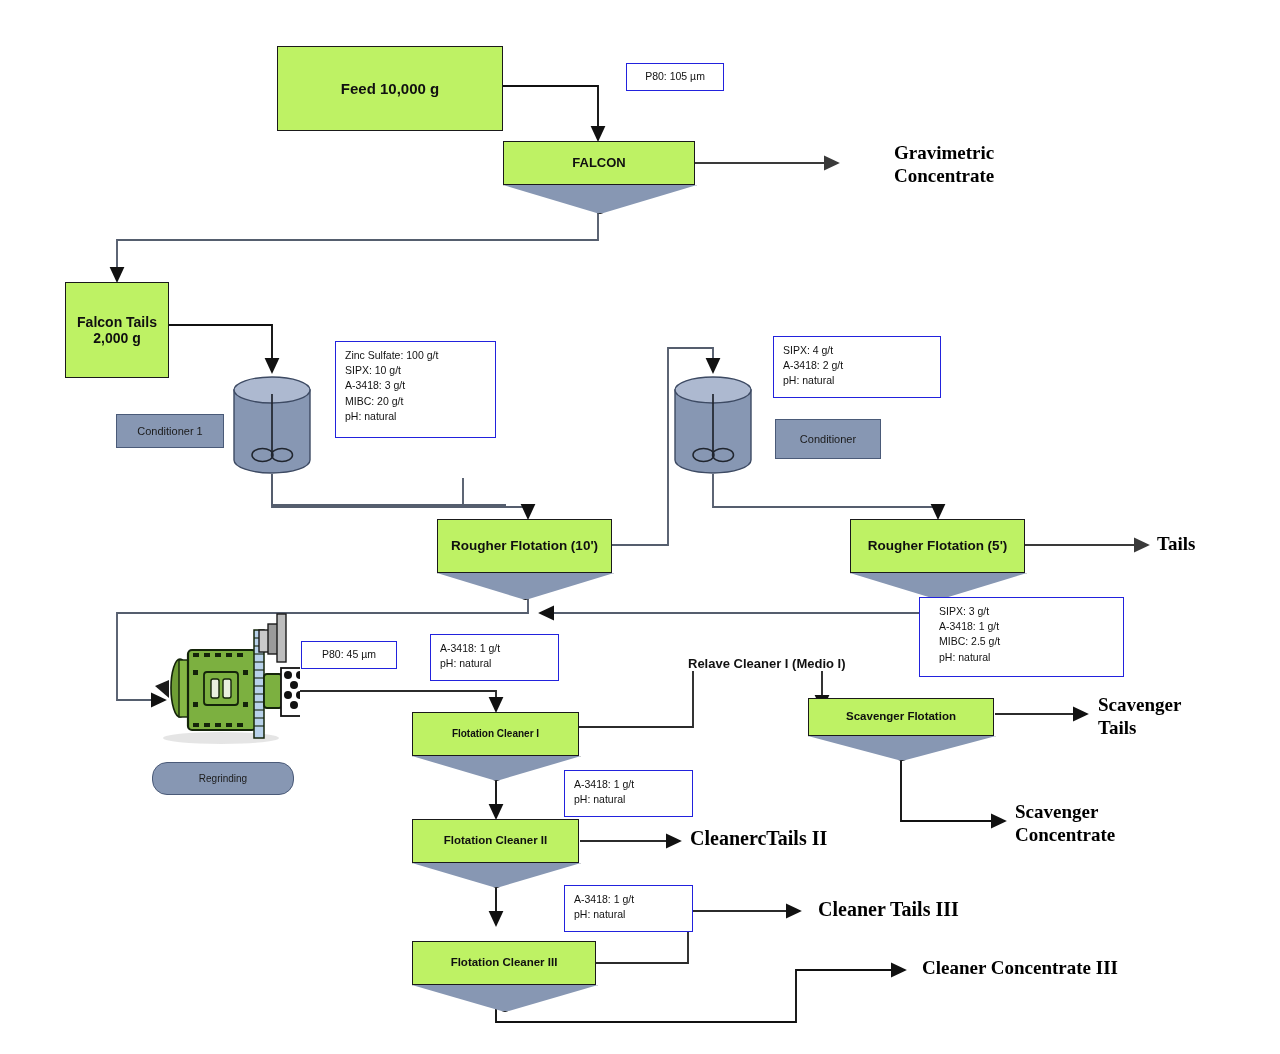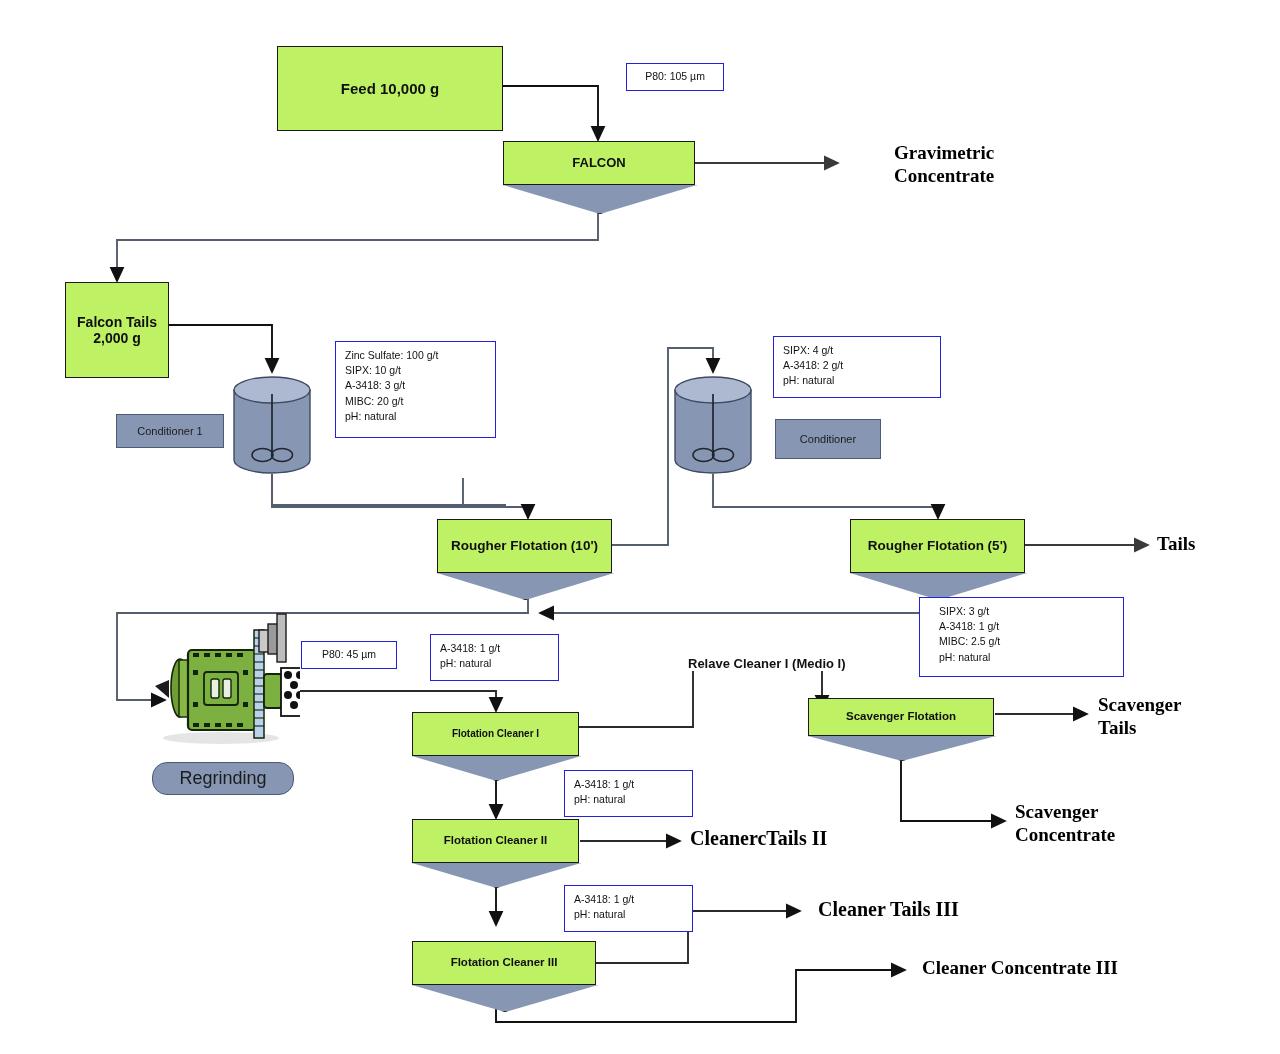--- a/index.html
+++ b/index.html
@@ -285,7 +285,7 @@
       </g>
     </svg>
   </div>
-  <div class="plainbox" style="left:152px; top:762px; width:142px; height:33px; font-size:18px;border-radius:15px;">Regrinding</div>
+  <div class="plainbox" style="left:152px; top:762px; width:142px; height:33px; font-size:10px;border-radius:15px;">Regrinding</div>
 
   <div class="unit" style="left:412px; top:712px; width:167px; height:44px; font-size:10px;">Flotation Cleaner I</div>
   <div class="funnel" style="left:412px; top:756px; width:167px; height:24px;"></div>

